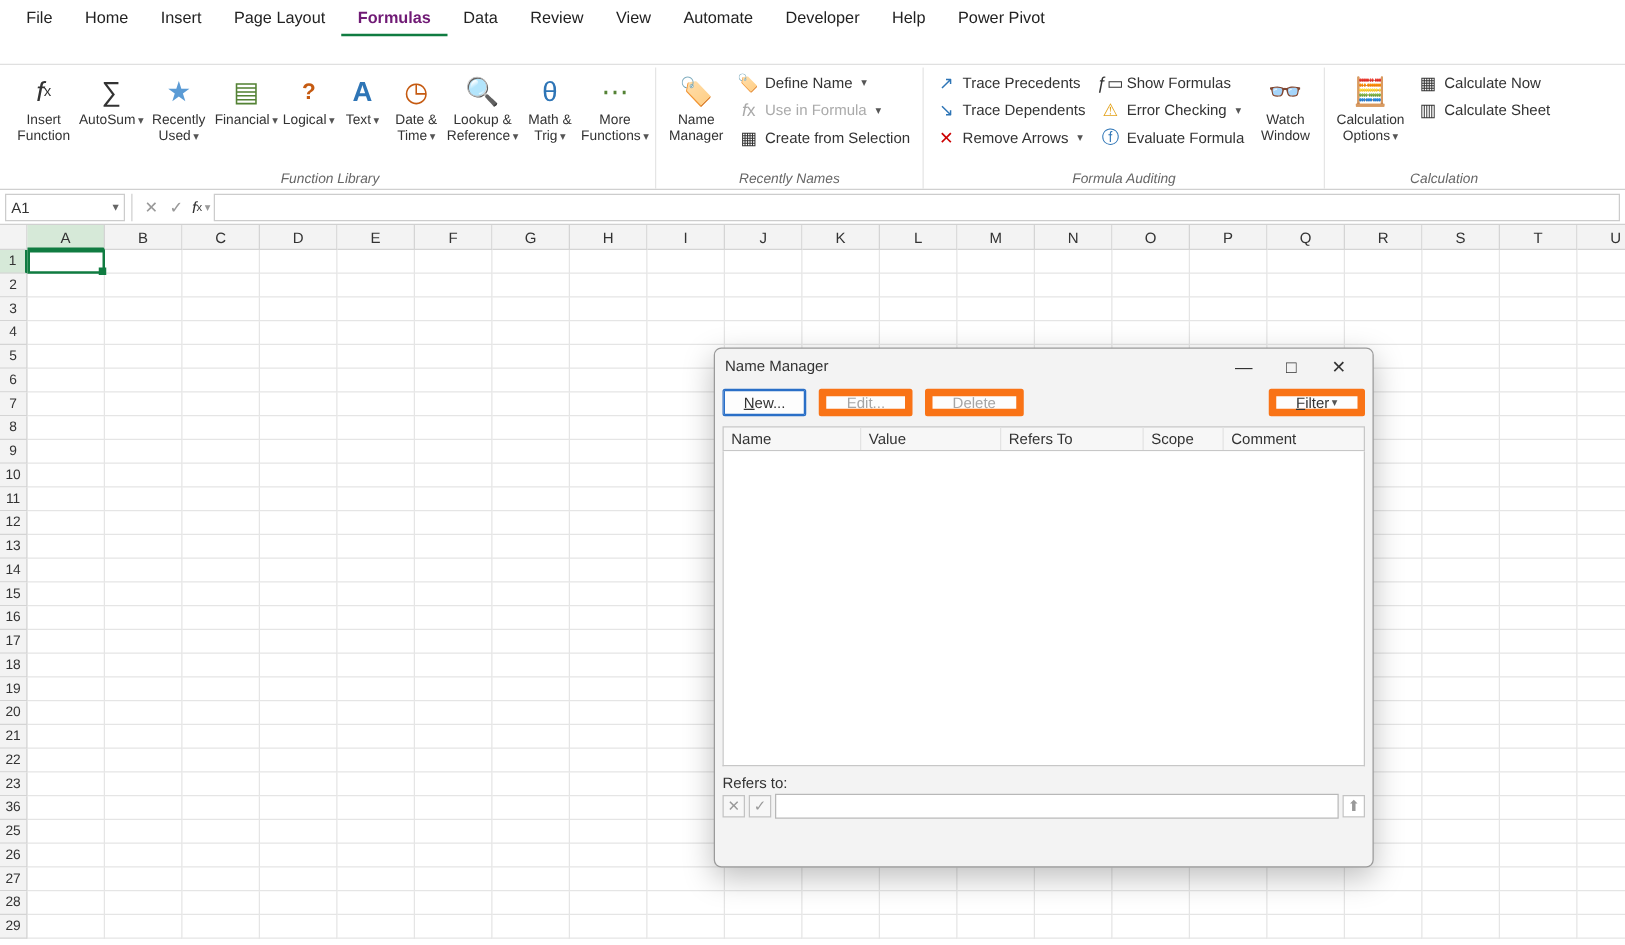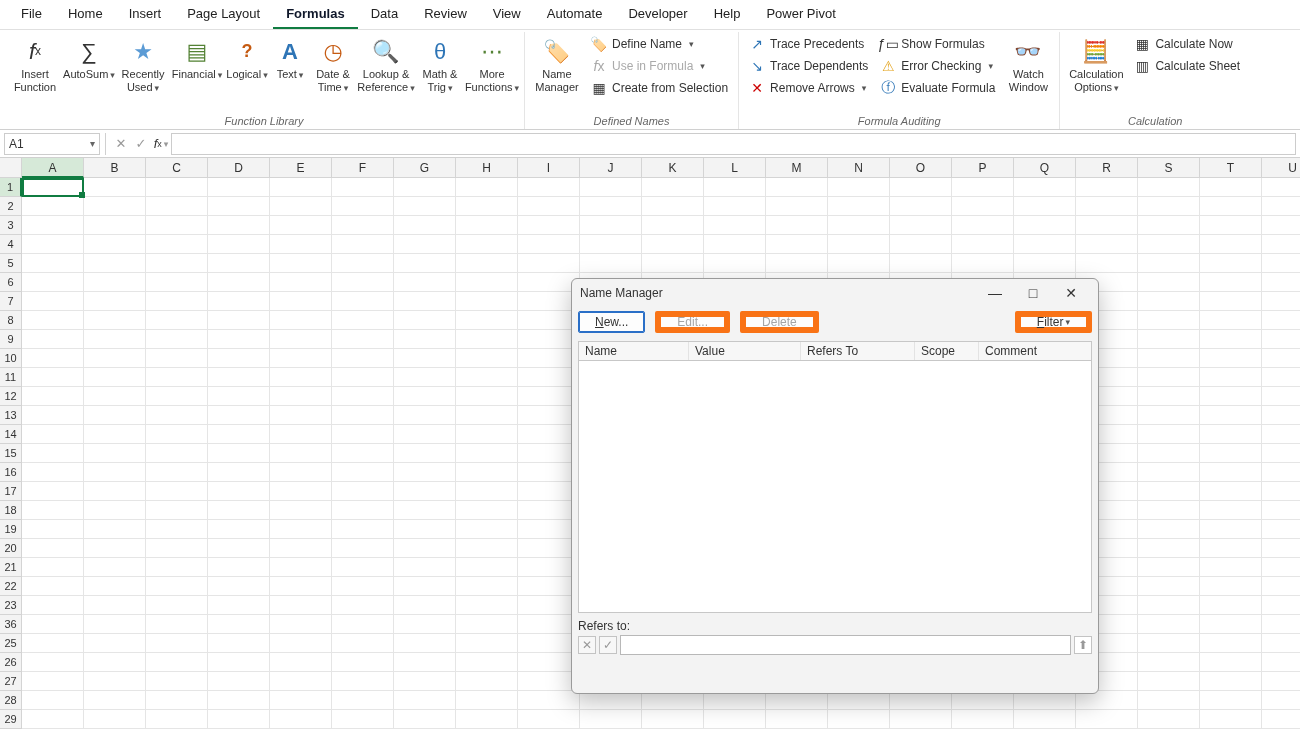--- a/index.html
+++ b/index.html
@@ -4,7 +4,7 @@
 <style>
   * { box-sizing: border-box; font-family: "Segoe UI", Arial, sans-serif; }
   body { margin: 0; background: #fff; width: 1300px; height: 756px; overflow: hidden; font-size: 12px; color: #333; position: relative; }
-  .tabs { display: flex; align-items: flex-end; height: 30px; padding: 0 8px; gap: 0; border-bottom: 1px solid #e0e0e0; }
+  .tabs { display: flex; align-items: flex-start; height: 52px; padding: 0 8px; gap: 0; border-bottom: 1px solid #e0e0e0; }
   .tab { padding: 6px 13px; font-size: 13px; color: #222; cursor: pointer; border-bottom: 2px solid transparent; }
   .tab.active { border-bottom: 2px solid #107c41; color: #0f172a; font-weight: 600; }
   .ribbon { display: flex; align-items: stretch; height: 100px; background: #fff; border-bottom: 1px solid #d0d0d0; padding: 2px 4px 0 4px; }

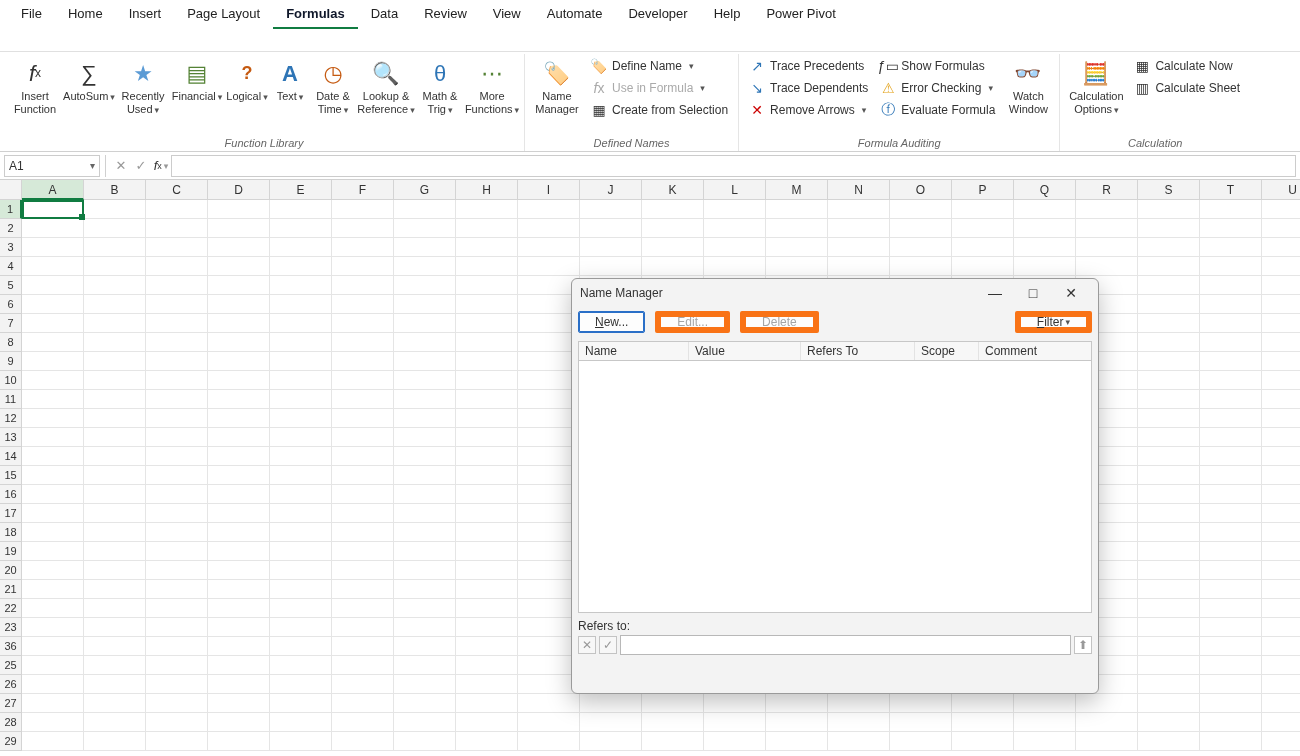--- a/index.html
+++ b/index.html
@@ -6,7 +6,7 @@
   body { margin: 0; background: #fff; width: 1300px; height: 756px; overflow: hidden; font-size: 12px; color: #333; position: relative; }
   .tabs { display: flex; align-items: flex-start; height: 52px; padding: 0 8px; gap: 0; border-bottom: 1px solid #e0e0e0; }
   .tab { padding: 6px 13px; font-size: 13px; color: #222; cursor: pointer; border-bottom: 2px solid transparent; }
-  .tab.active { border-bottom: 2px solid #107c41; color: #0f172a; font-weight: 600; }
+  .tab.active { border-bottom: 2px solid #107c41; color: #701a75; font-weight: 600; }
   .ribbon { display: flex; align-items: stretch; height: 100px; background: #fff; border-bottom: 1px solid #d0d0d0; padding: 2px 4px 0 4px; }
   .group { display: flex; flex-direction: column; justify-content: space-between; padding: 0 4px; border-right: 1px solid #e5e5e5; }
   .group:last-child { border-right: none; }

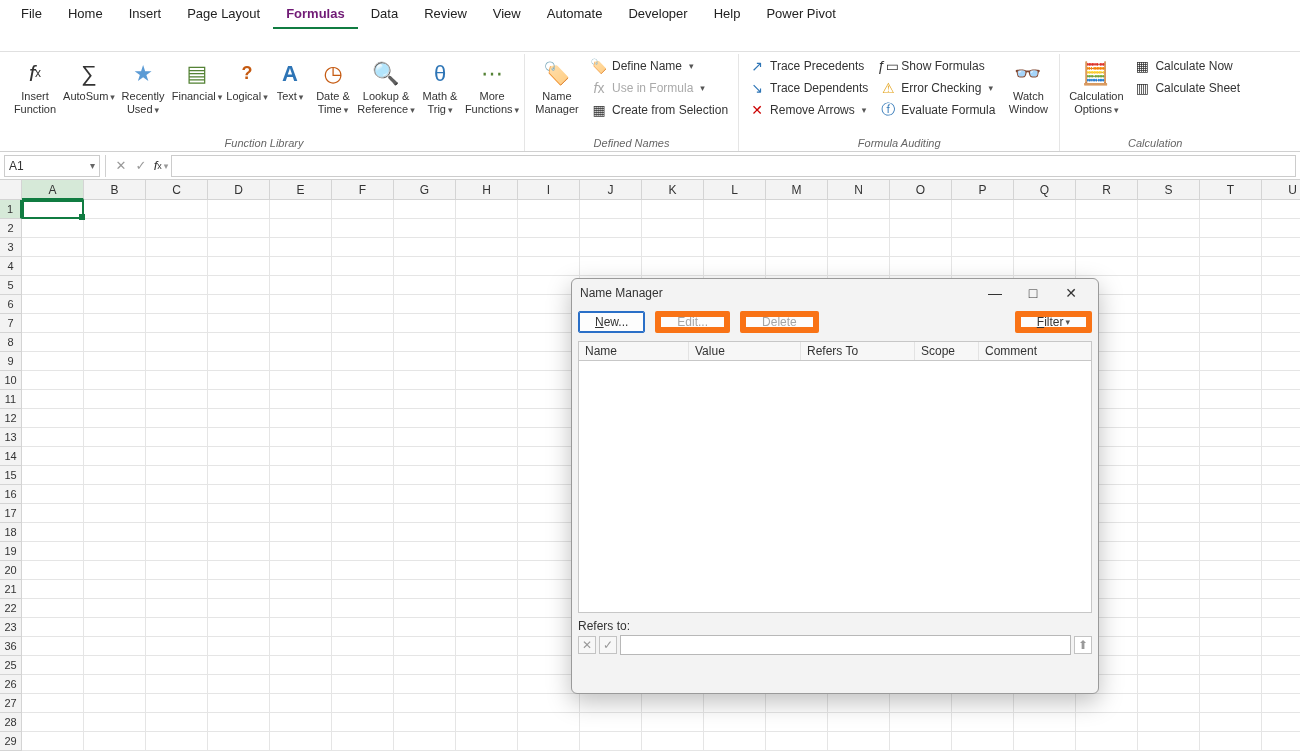--- a/index.html
+++ b/index.html
@@ -159,7 +159,7 @@
           </div>
       </div>
     </div>
-    <div class="group-label">Defined Names</div>
+    <div class="group-label">Recently Names</div>
   </div>
 
   <div class="group">

